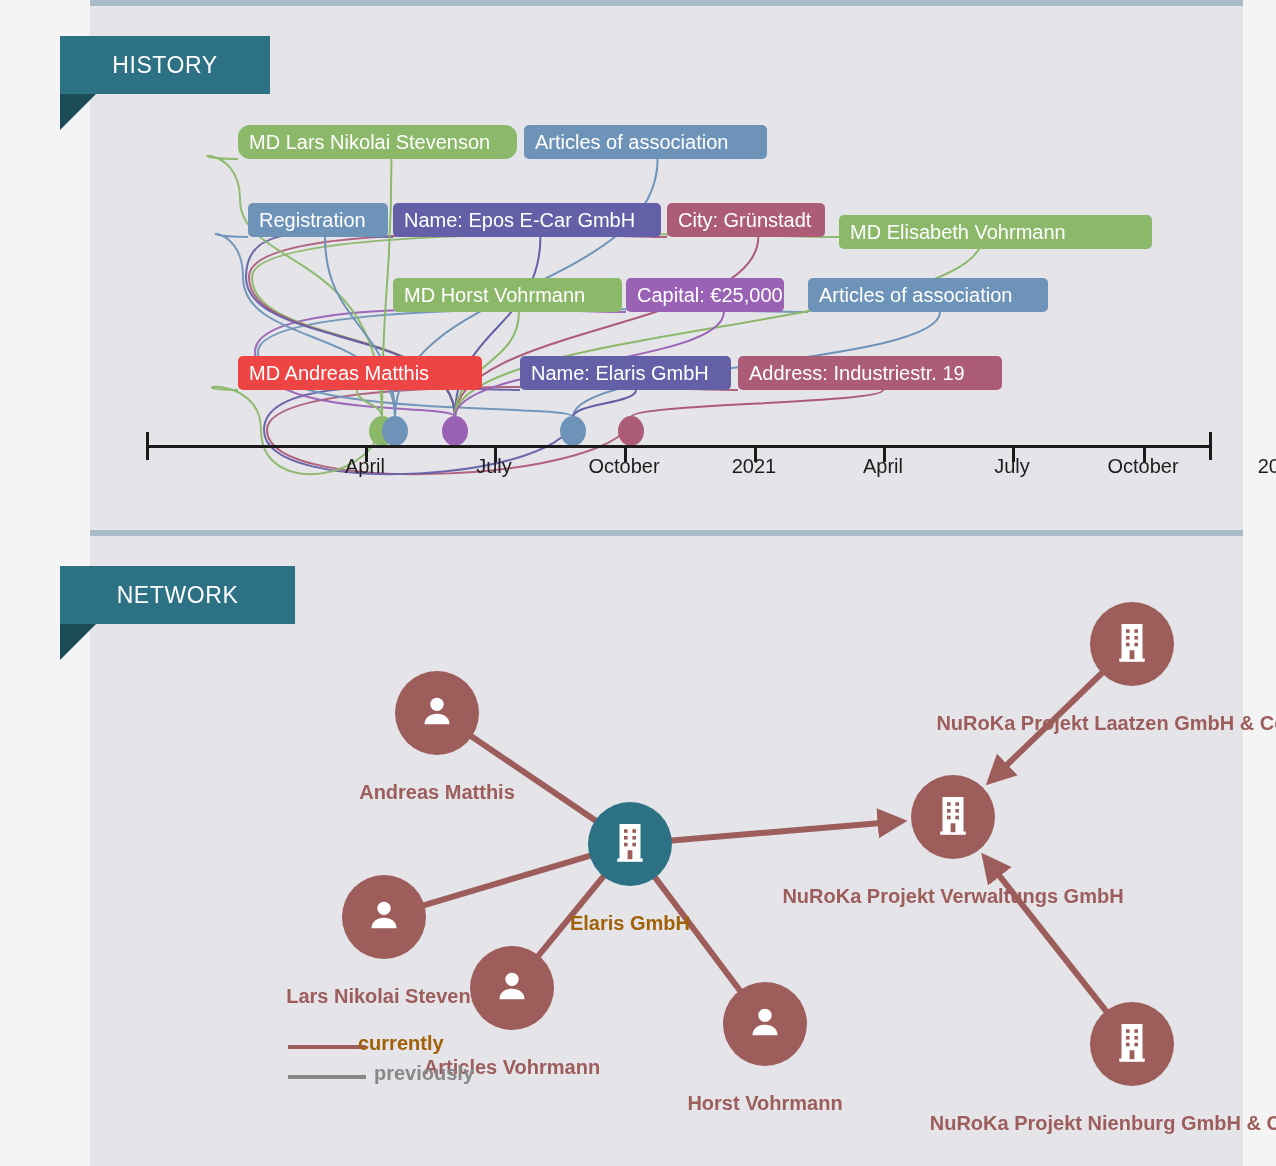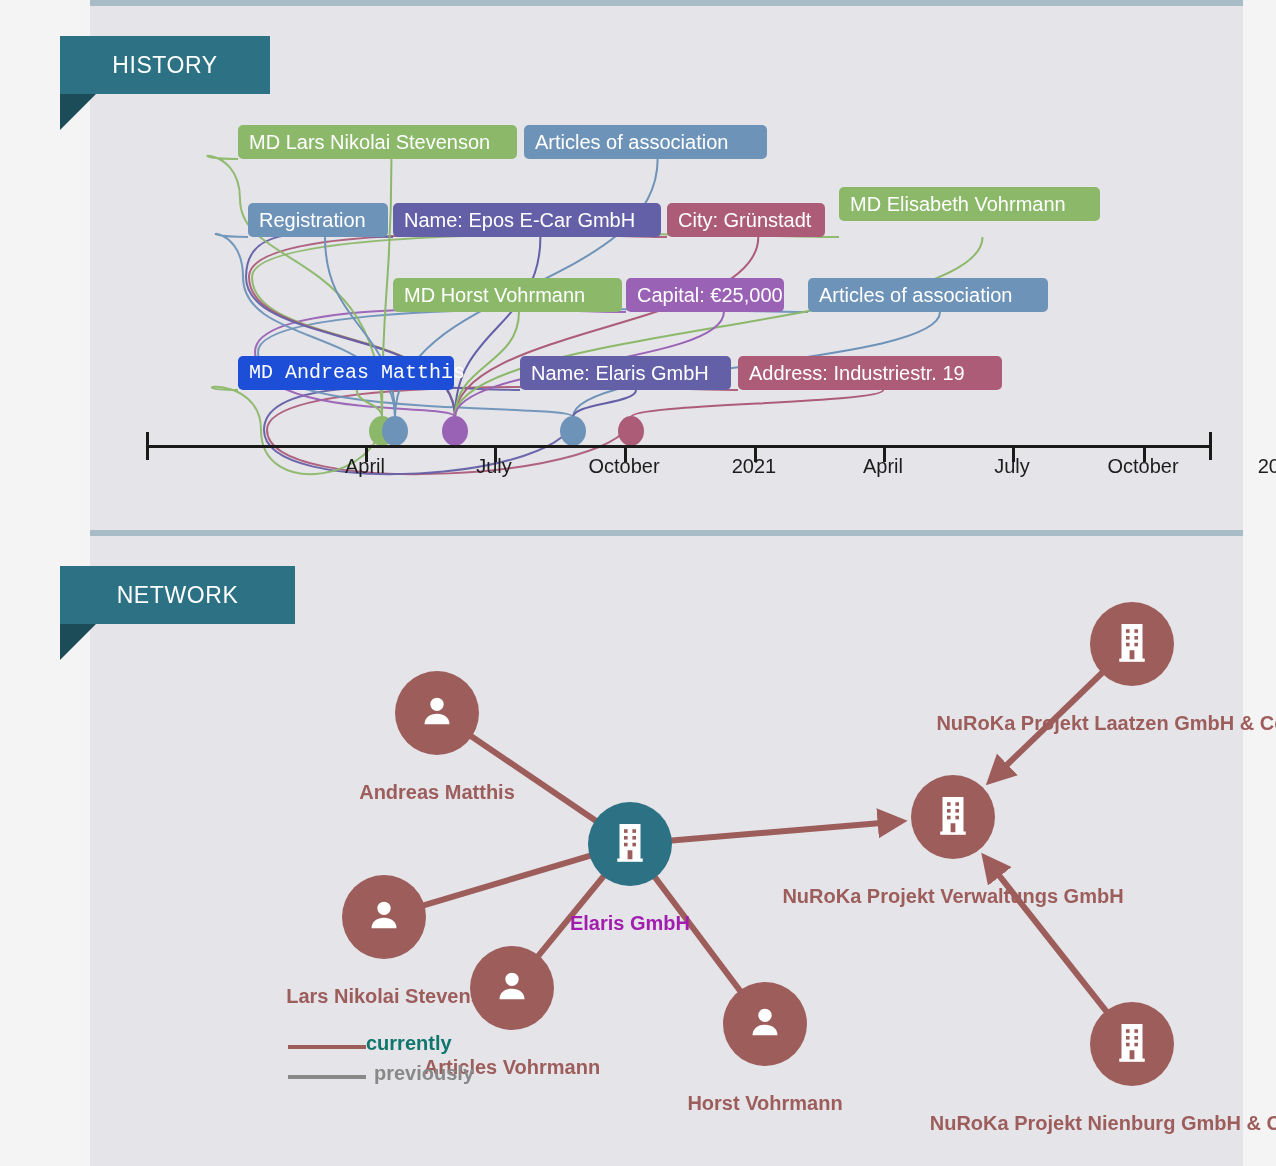--- a/index.html
+++ b/index.html
@@ -103,7 +103,7 @@
         <path d="M793.2,390 C793.2,403.5 541,403.5 541,417" fill="none" stroke="#ad5c78" stroke-width="2"></path>
       </svg>
     <div id="chips">
-        <div class="chip" style="left: 148px; top: 125px; width: 279px; background: rgb(140, 184, 106);">
+        <div class="chip" style="left: 148px; top: 125px; width: 279px; background: rgb(140, 184, 106); border-radius: 12px;">
           <span>MD Lars Nikolai Stevenson</span>
         </div>
         <div class="chip" style="left: 434px; top: 125px; width: 243px; background: rgb(110, 147, 184);">

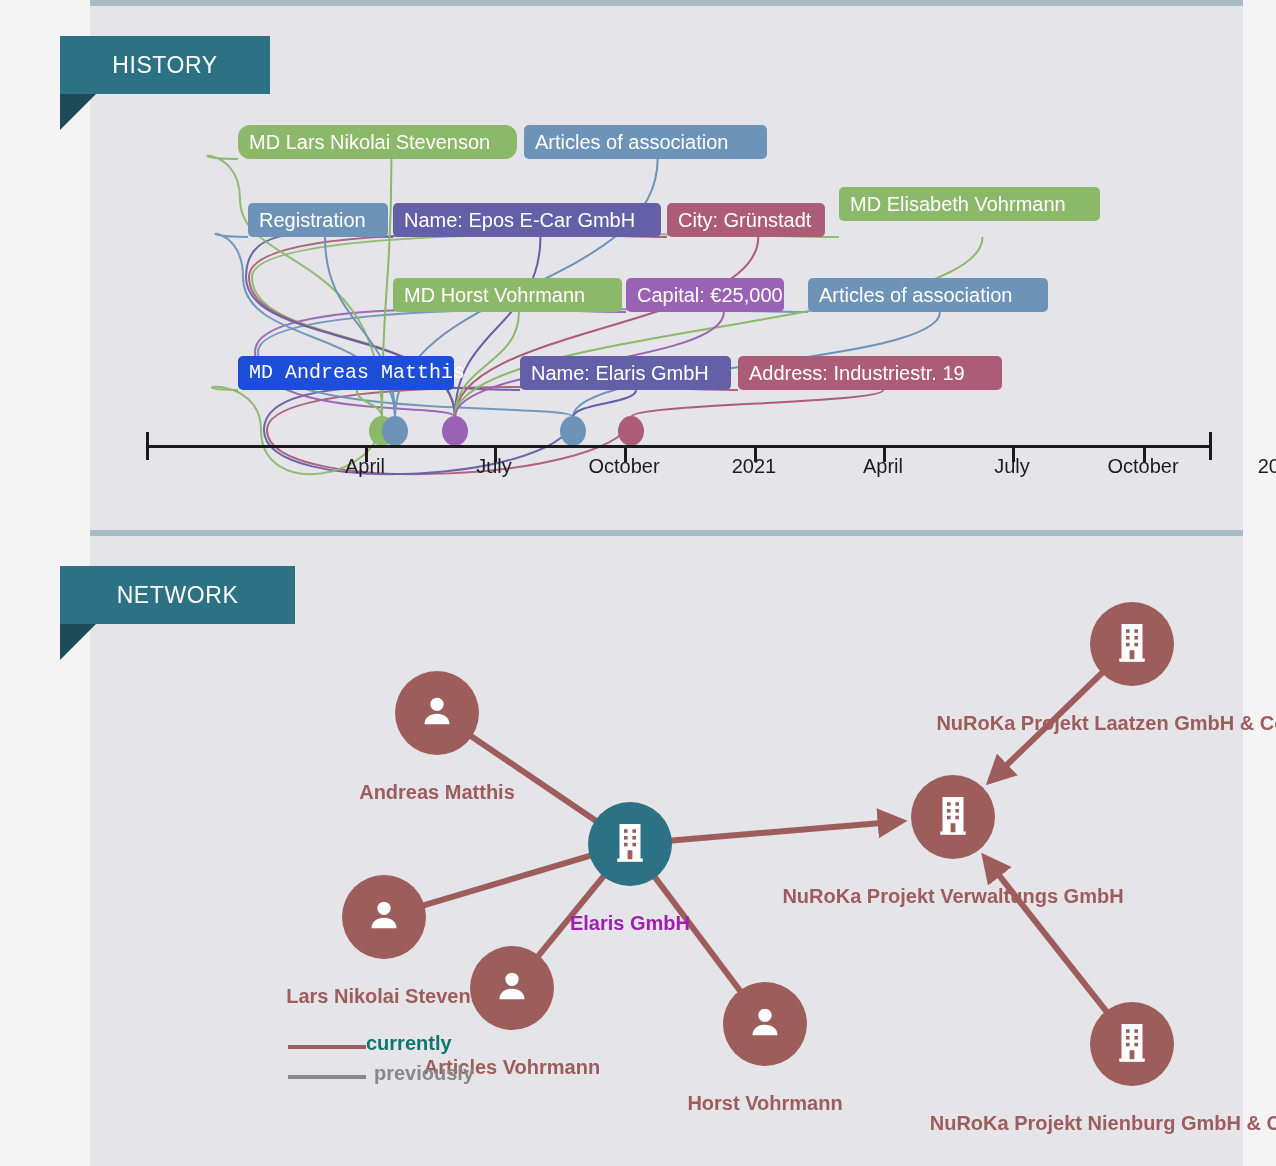--- a/index.html
+++ b/index.html
@@ -118,7 +118,7 @@
         <div class="chip" style="left: 577px; top: 203px; width: 158px; background: rgb(173, 92, 120);">
           <span>City: Grünstadt</span>
         </div>
-        <div class="chip" style="left: 749px; top: 187px; width: 261px; background: rgb(140, 184, 106);">
+        <div class="chip" style="left: 749px; top: 215px; width: 313px; background: rgb(140, 184, 106);">
           <span>MD Elisabeth Vohrmann</span>
         </div>
         <div class="chip" style="left: 303px; top: 278px; width: 229px; background: rgb(140, 184, 106);">

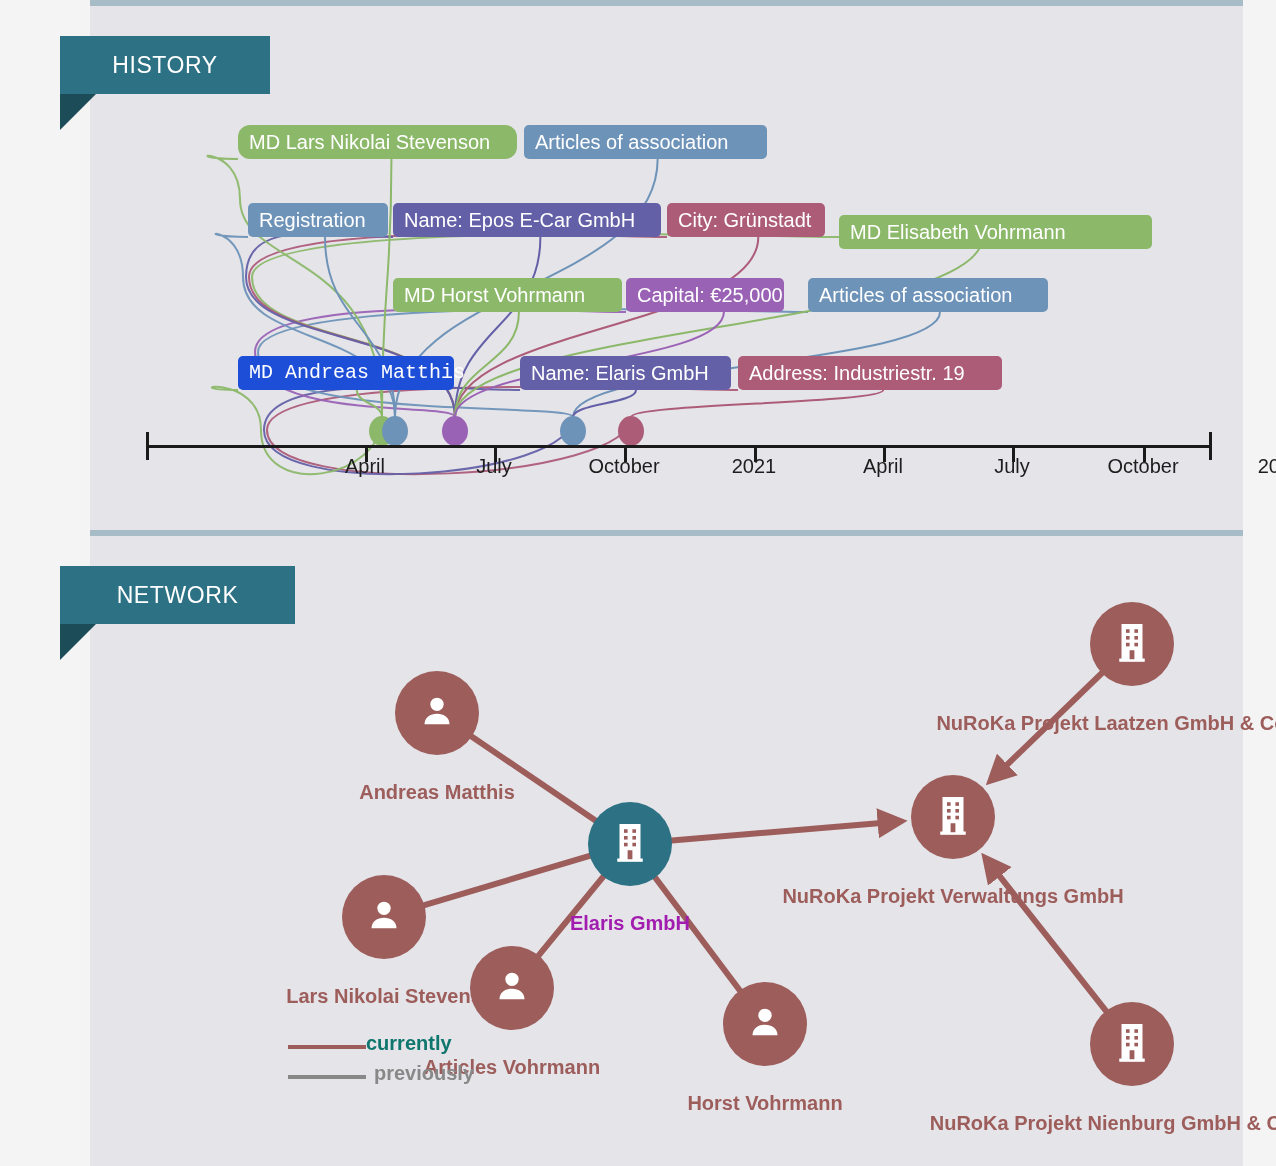--- a/index.html
+++ b/index.html
@@ -130,7 +130,7 @@
         <div class="chip" style="left: 718px; top: 278px; width: 240px; background: rgb(110, 147, 184);">
           <span>Articles of association</span>
         </div>
-        <div class="chip" style="left: 148px; top: 356px; width: 216px; background: #1d4ed8; font-family: Liberation Mono, monospace;">
+        <div class="chip" style="left: 148px; top: 356px; width: 244px; background: #ef4444;">
           <span>MD Andreas Matthis</span>
         </div>
         <div class="chip" style="left: 430px; top: 356px; width: 211px; background: rgb(100, 96, 168);">

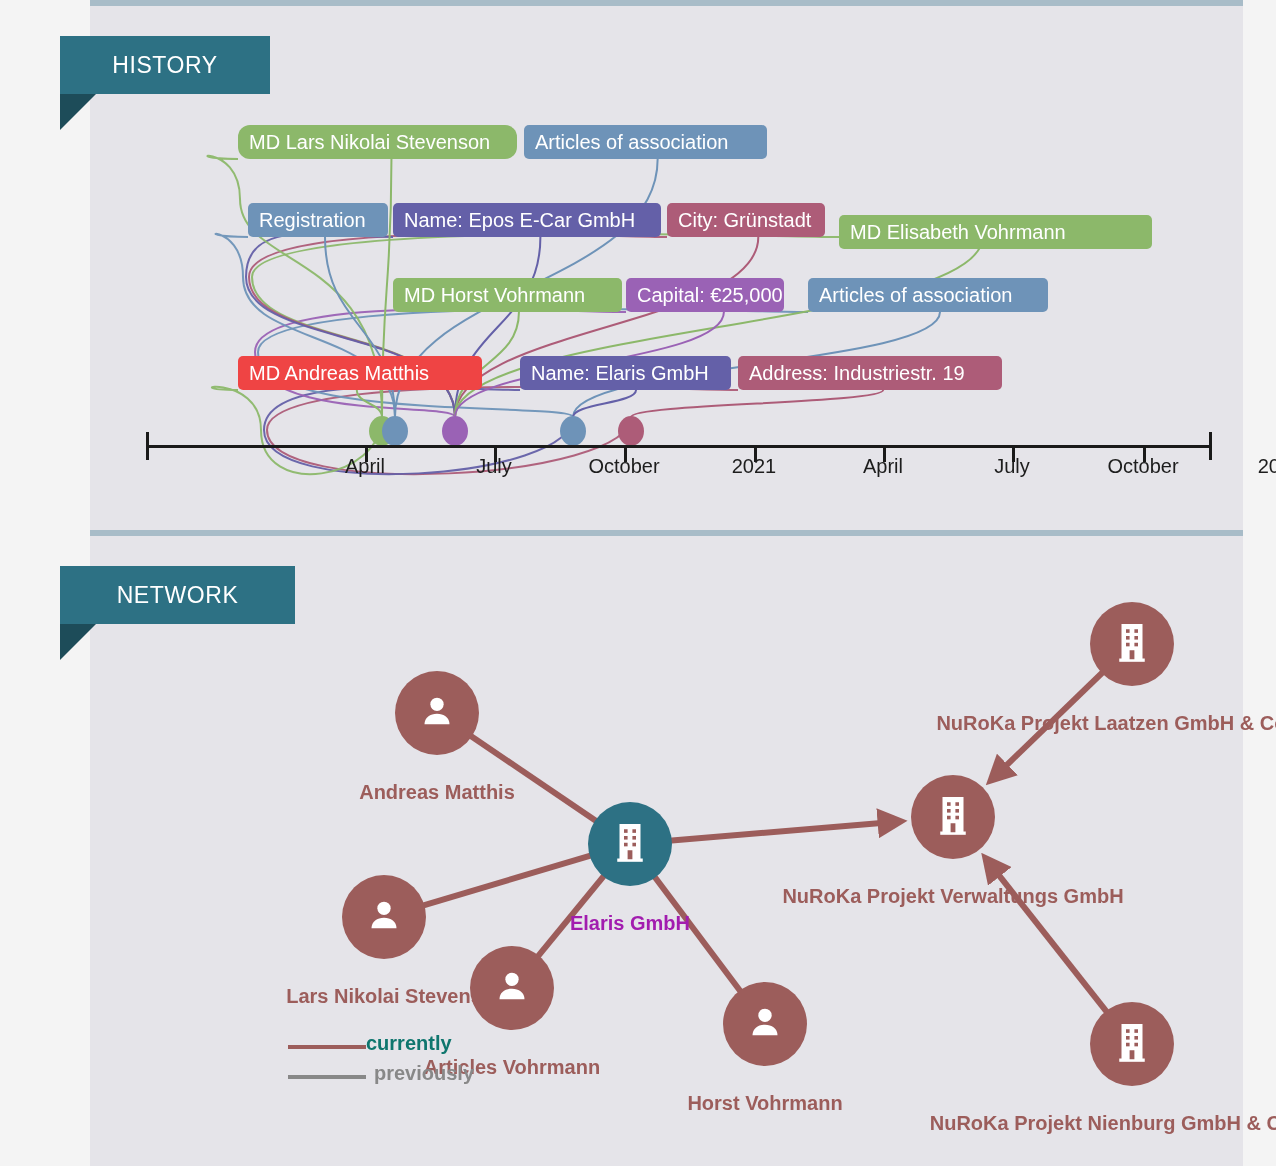--- a/index.html
+++ b/index.html
@@ -56,7 +56,7 @@
   .node.focus{background:#2d7184;}
   .node-label{position:absolute;font-size:20px;font-weight:bold;
       color:#9c5d5b;white-space:nowrap;transform:translateX(-50%);}
-  .node-label.focus{color:#a21caf;}
+  .node-label.focus{color:#a16207;}
   .legend-line{position:absolute;height:4px;}
   .legend-text{position:absolute;font-size:20px;font-weight:bold;white-space:nowrap;}
 </style>

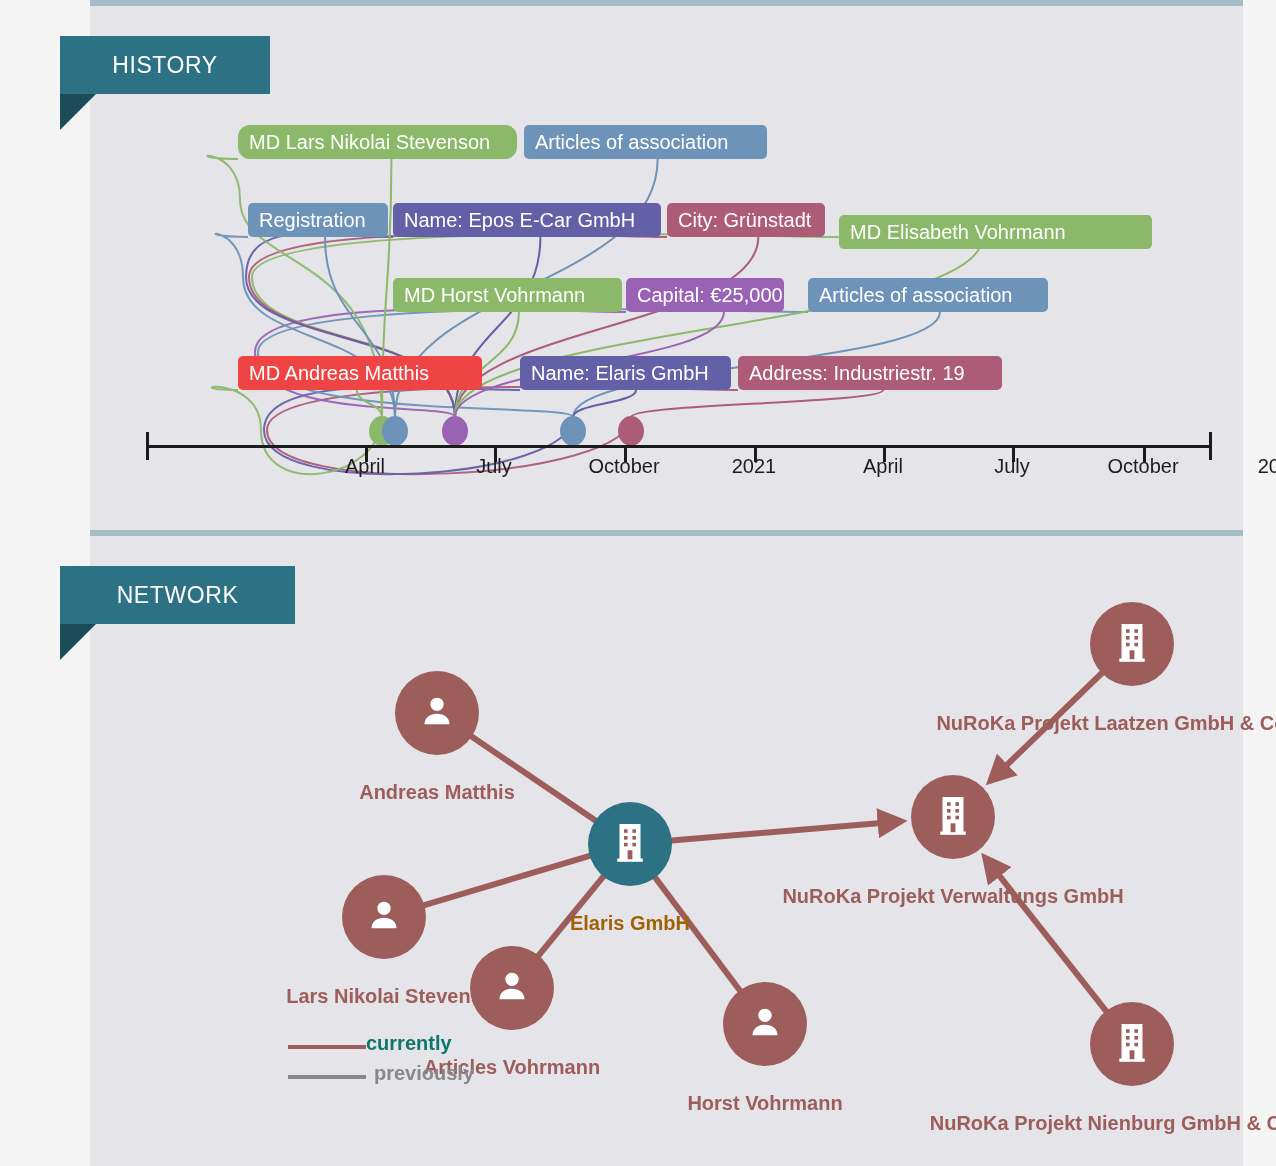--- a/index.html
+++ b/index.html
@@ -282,7 +282,7 @@
       </div>
     <div id="net-legend">
         <div class="legend-line" style="left: 198px; top: 515px; width: 78px; background: rgb(156, 93, 91);"></div>
-        <div class="legend-text" style="left: 276px; top: 502px; color: #0f766e;">currently</div>
+        <div class="legend-text" style="left: 268px; top: 502px; color: #a16207;">currently</div>
         <div class="legend-line" style="left: 198px; top: 545px; width: 78px; background: rgb(136, 136, 136);"></div>
         <div class="legend-text" style="left: 284px; top: 532px; color: rgb(136, 136, 136);">previously</div>
       </div>

